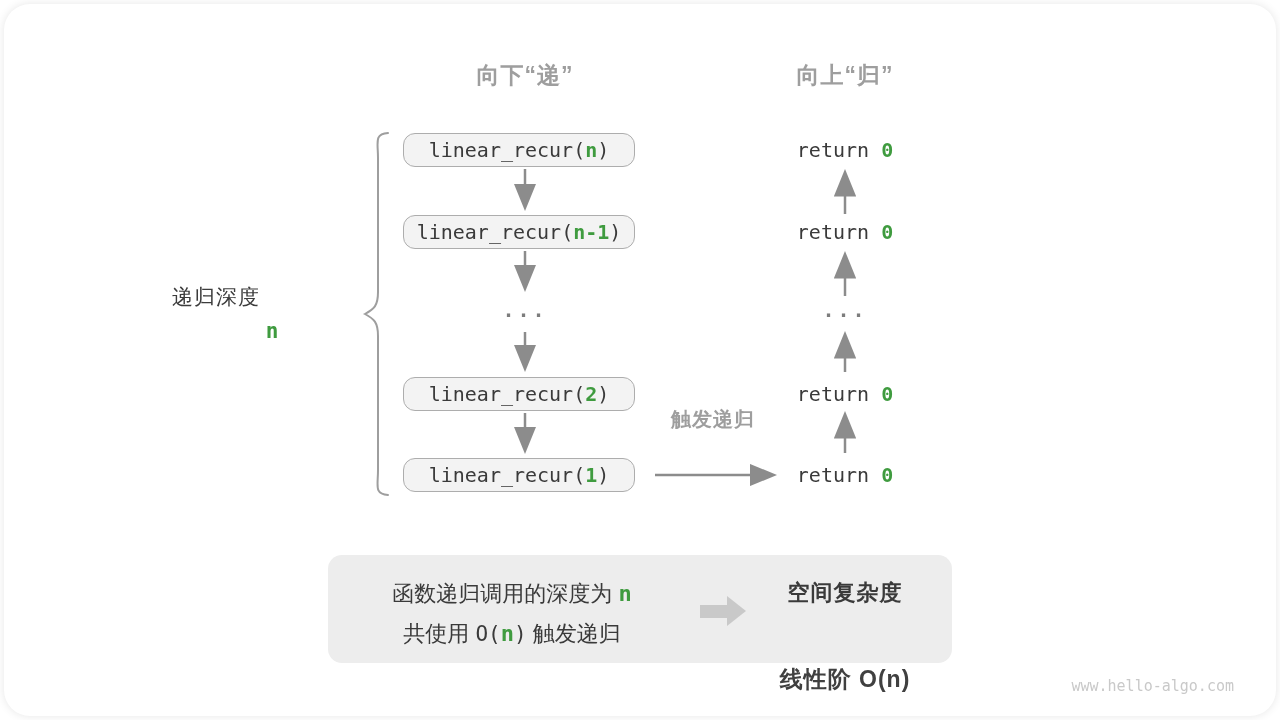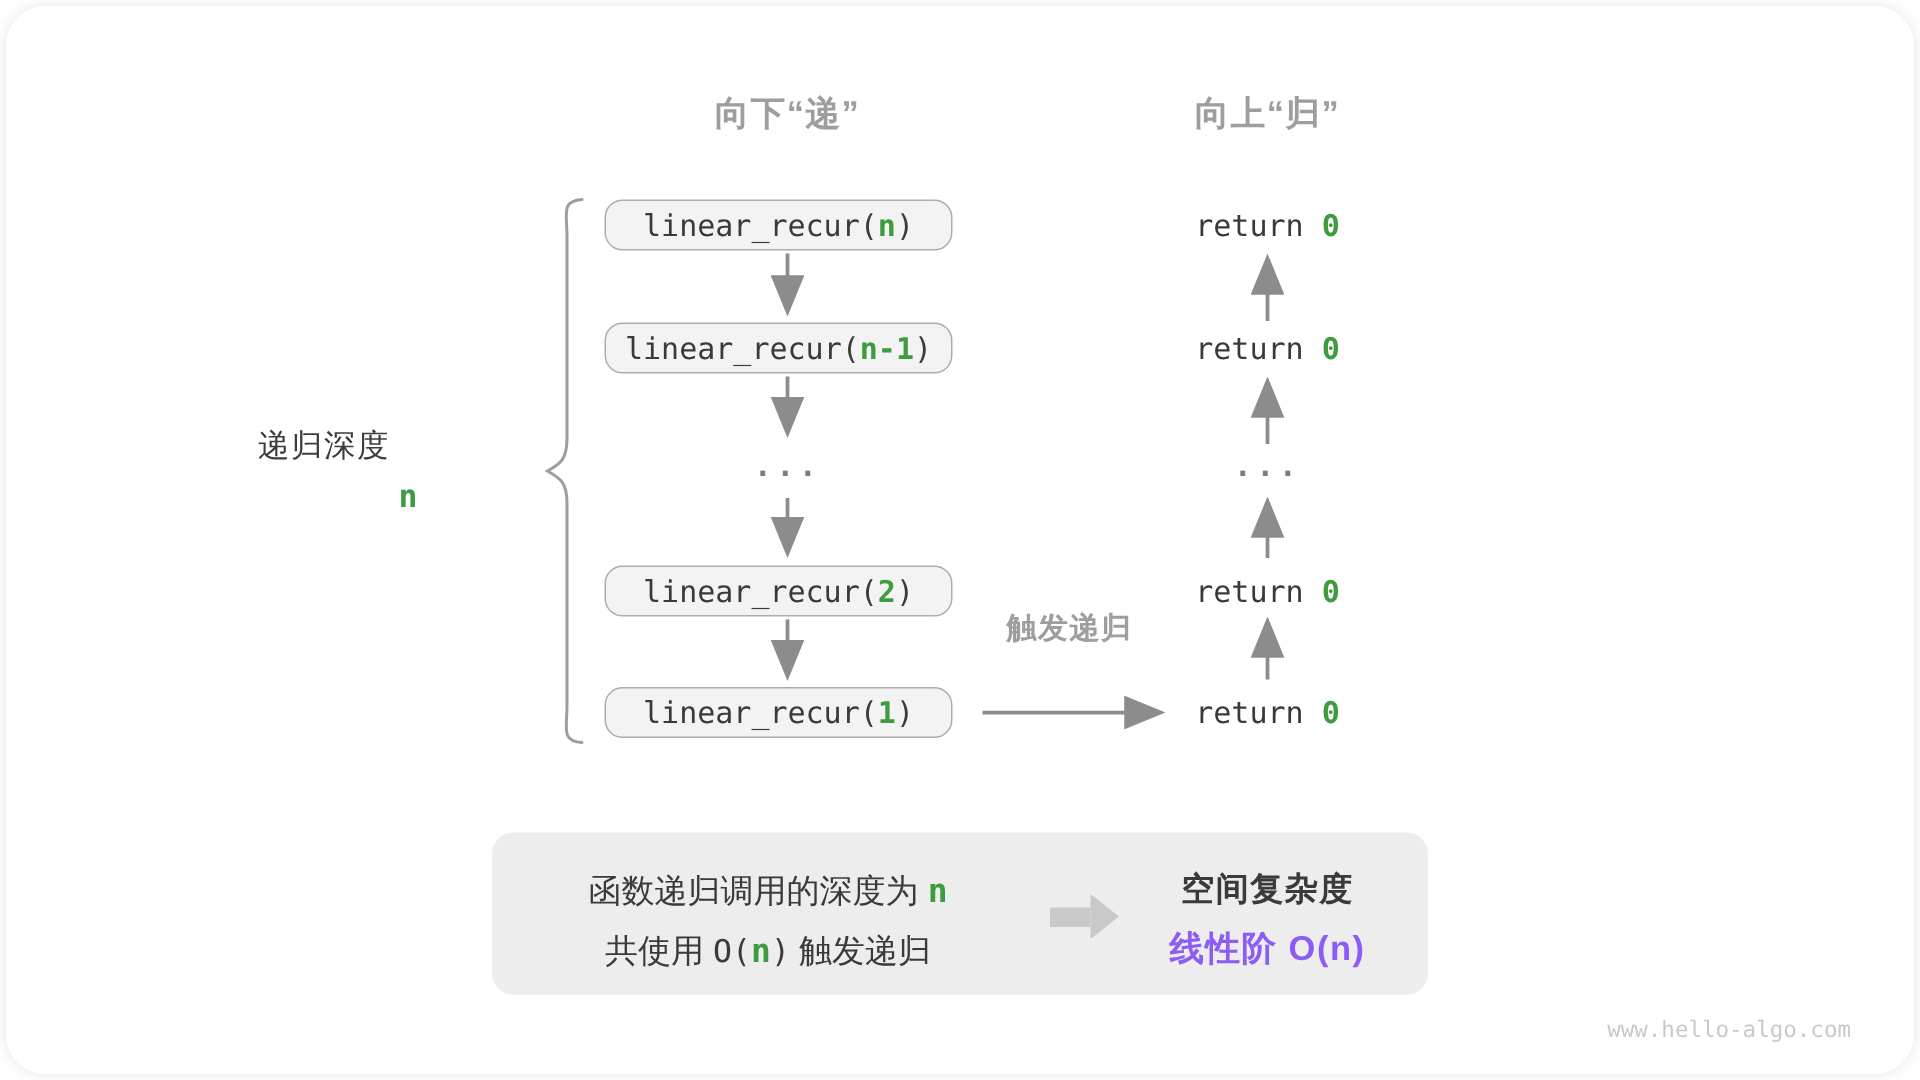--- a/index.html
+++ b/index.html
@@ -56,7 +56,7 @@
   .summary-left .mono { font-family: "DejaVu Sans Mono", monospace; font-size: 21px; }
   .summary-left .green-arg { color: #3f9b3f; font-weight: bold; font-family: "DejaVu Sans Mono", monospace; }
   .summary-title { left: 740px; width: 210px; text-align: center; font-size: 22px; font-weight: bold; color: #3a3a3a; letter-spacing: 1px; }
-  .summary-value { left: 740px; width: 210px; text-align: center; font-size: 23px; font-weight: bold; color: #8b5cf6; letter-spacing: 1px; }
+  .summary-value { left: 740px; width: 210px; text-align: center; font-size: 23px; font-weight: bold; color: #404040; letter-spacing: 1px; margin-top: 47px; }
 
   .big-arrow-shaft { left: 700px; top: 605px; width: 27px; height: 13px; background: #c9c9c9; }
   .big-arrow-head {

